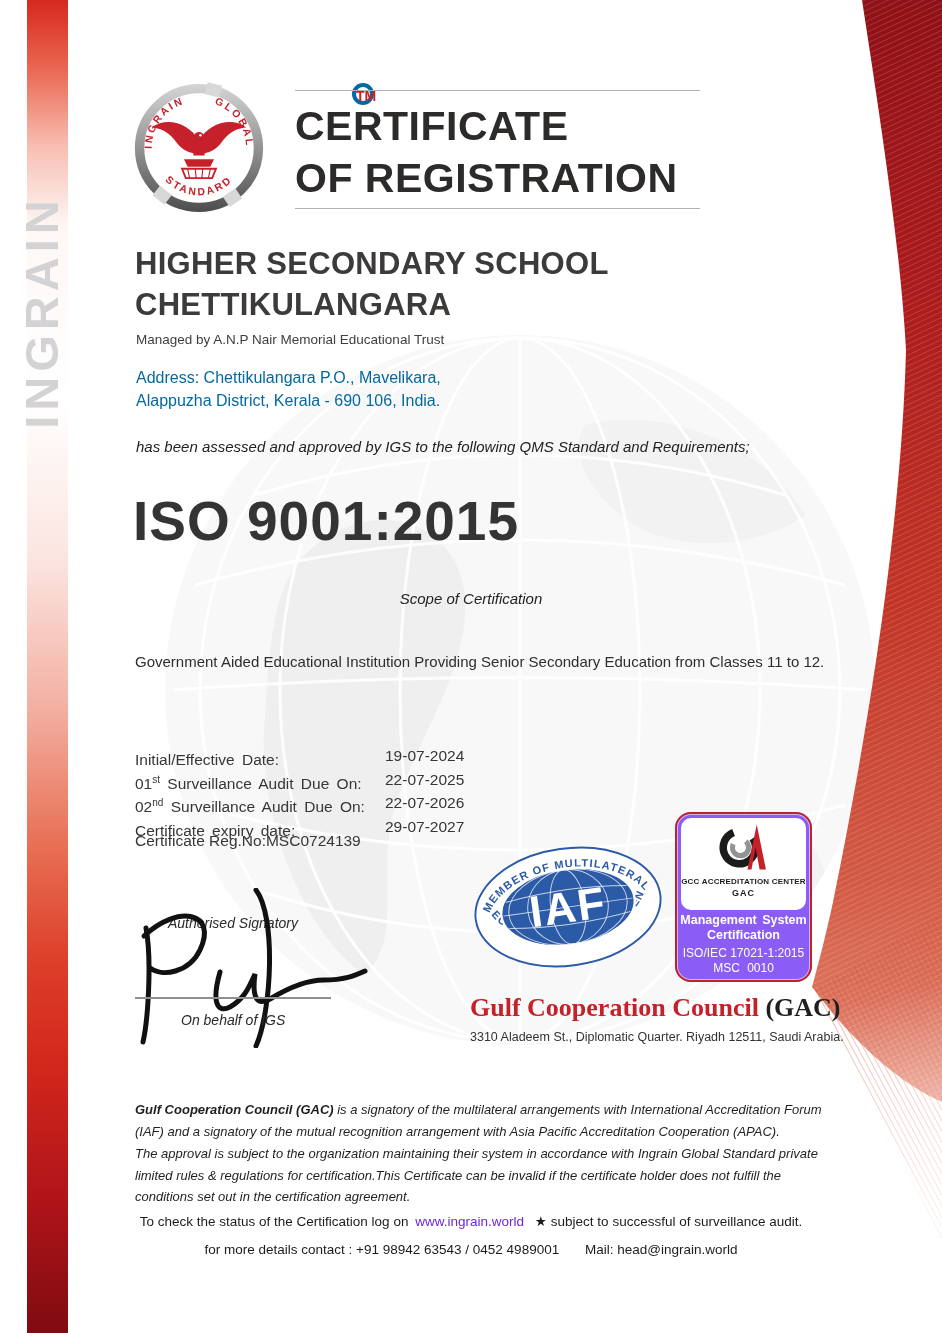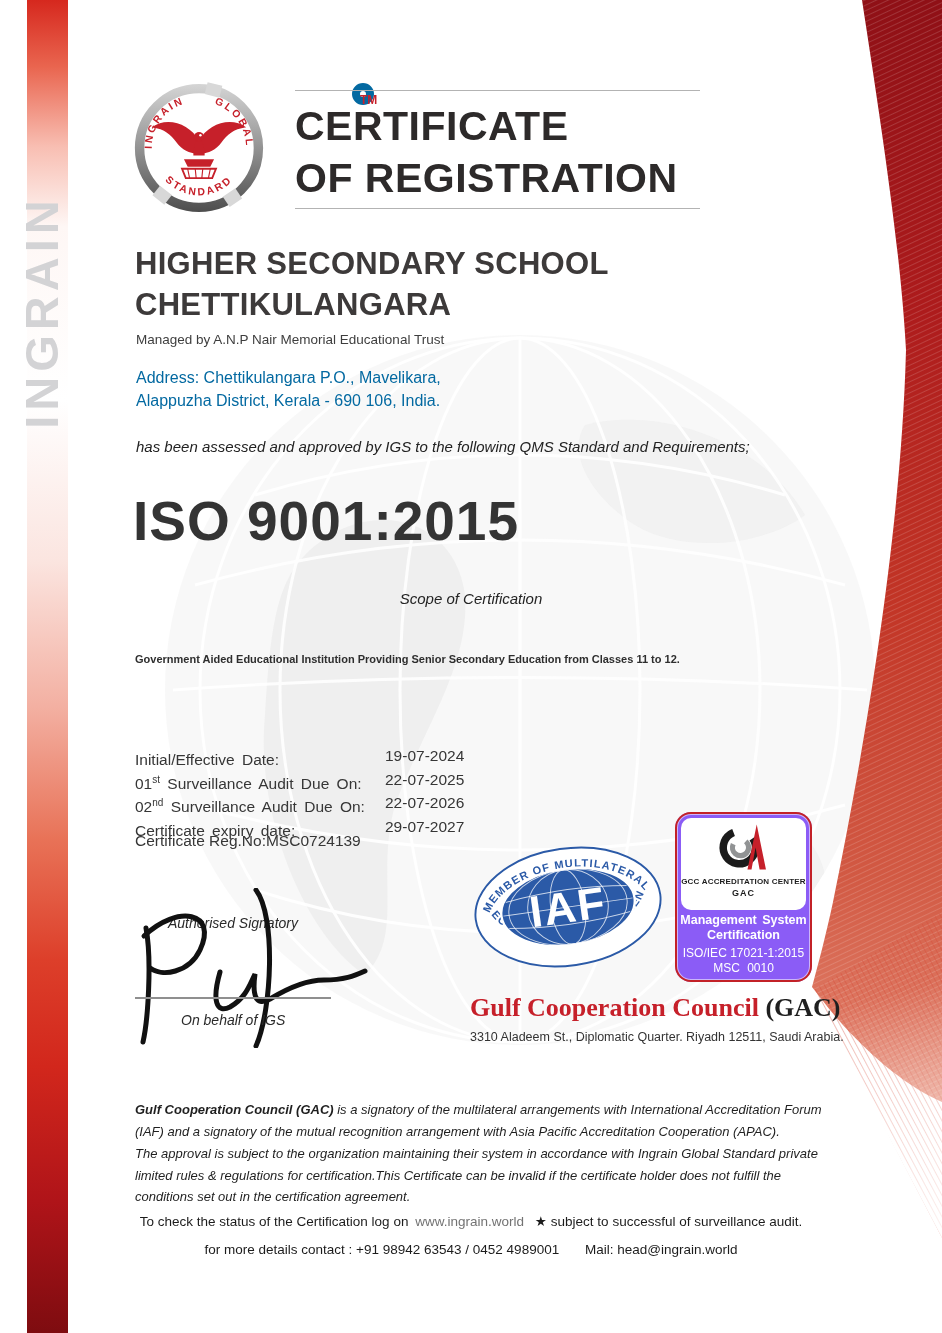--- a/index.html
+++ b/index.html
@@ -22,8 +22,8 @@
 
   
   .logo-wrap { position:absolute; left:133px; top:82px; width:132px; height:132px; }
-  .tm-badge { position:absolute; left:352px; top:83px; width:22px; height:22px; border:8px solid #0369a1;
-    border-radius:50%; color:#c6202a; font-size:12px; font-weight:bold; text-align:center; line-height:18px; }
+  .tm-badge { position:absolute; left:352px; top:83px; width:22px; height:22px; border:4px solid #0369a1;
+    border-radius:50%; color:#c6202a; font-size:14px; font-weight:bold; text-align:center; line-height:18px; }
   .rule { position:absolute; height:1px; background:#b3b3b3; }
   .title { position:absolute; left:295px; top:100px; font-size:41px; font-weight:bold; color:#2d2a2a;
     line-height:52px; letter-spacing:0.5px; }

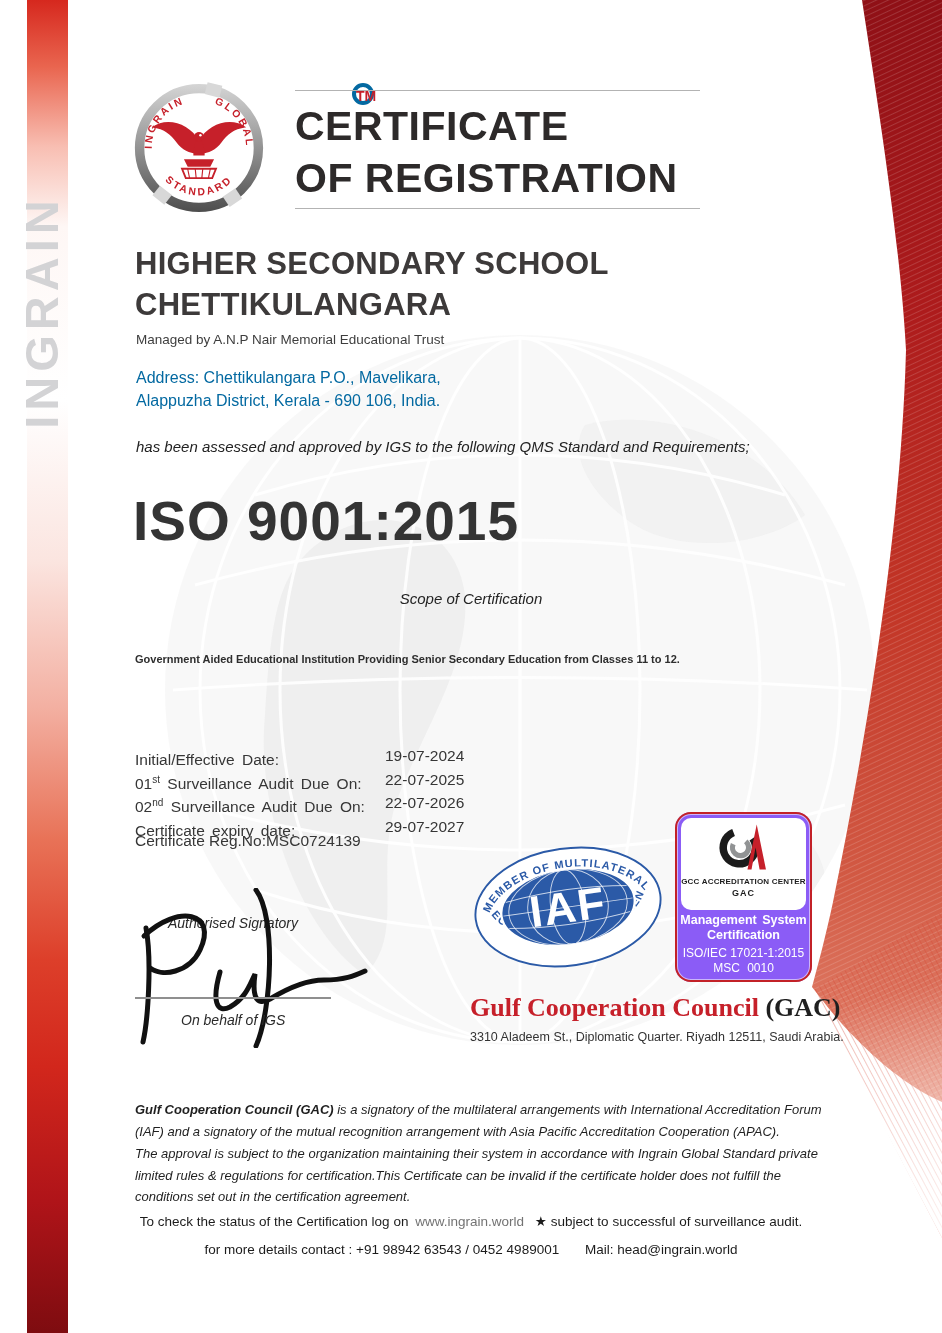--- a/index.html
+++ b/index.html
@@ -38,7 +38,7 @@
   .standard { position:absolute; left:133px; top:489px; font-size:55px; font-weight:bold; color:#343434; letter-spacing:1px; }
   .scope-head { position:absolute; left:0; top:590px; width:942px; text-align:center; font-size:15px;
     font-style:italic; color:#232323; }
-  .scope-text { position:absolute; left:135px; top:653px; width:710px; font-size:11px; color:#2e2e2e;font-weight:bold; }
+  .scope-text { position:absolute; left:135px; top:653px; width:710px; font-size:15px; color:#2e2e2e; }
 
   
   .dates { position:absolute; left:135px; top:746px; font-size:15.5px; color:#363636; }

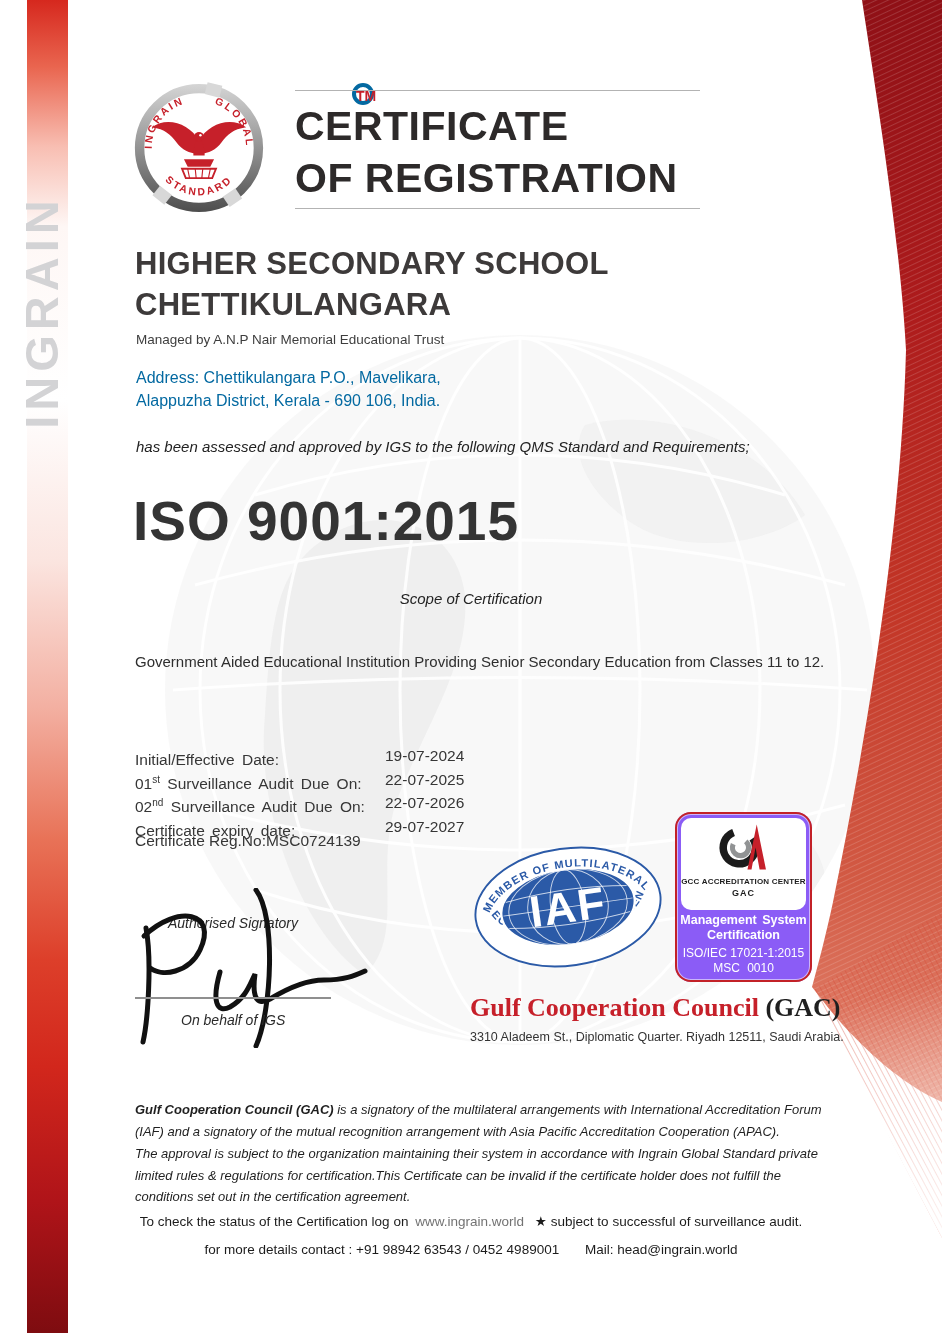--- a/index.html
+++ b/index.html
@@ -83,7 +83,7 @@
   .fn-bold { font-weight:bold; }
 
   .status-line { position:absolute; left:0; top:1213px; width:942px; text-align:center; font-size:13.5px; color:#1c1c1c; }
-  .status-link { color:#737373; margin:0 3px; }
+  .status-link { color:#6d28d9; margin:0 3px; }
   .status-star { margin:0 4px; }
   .contact-line { position:absolute; left:0; top:1242px; width:942px; text-align:center; font-size:13.5px; color:#1c1c1c; }
   .contact-gap { margin-left:22px; }

